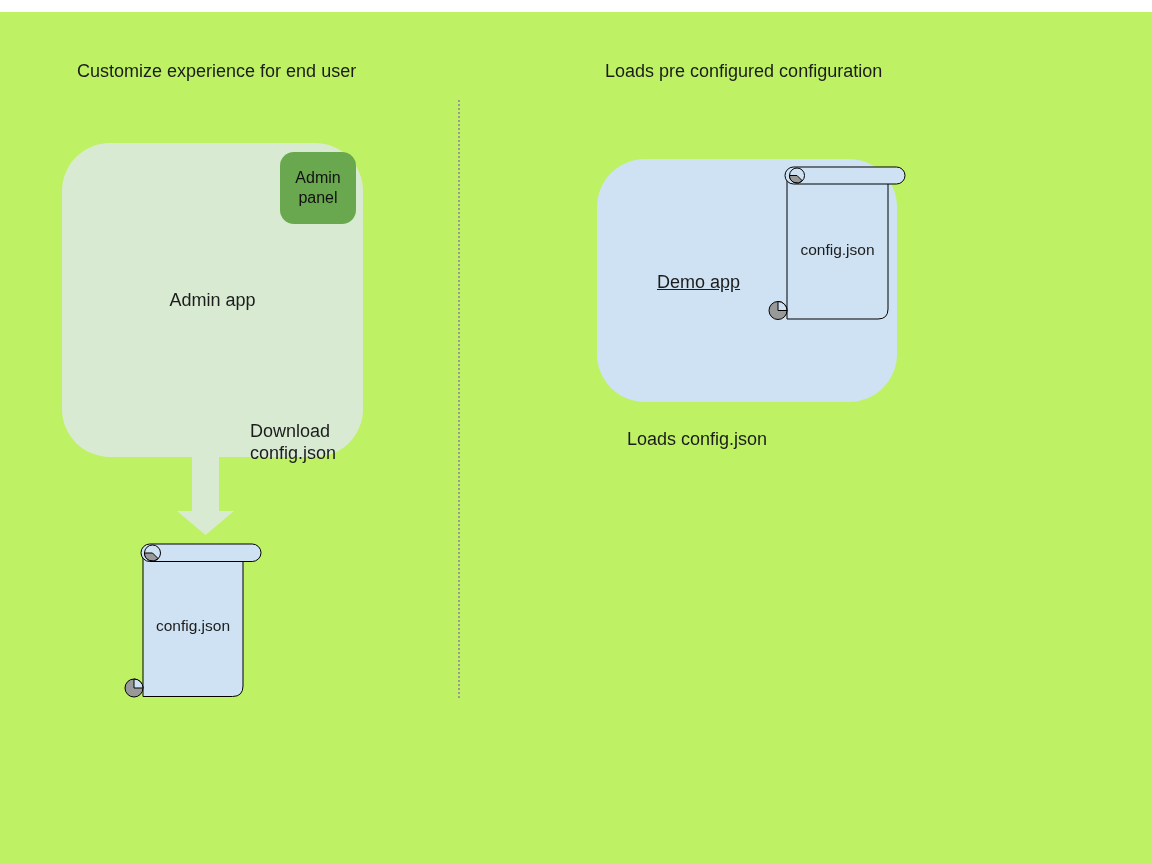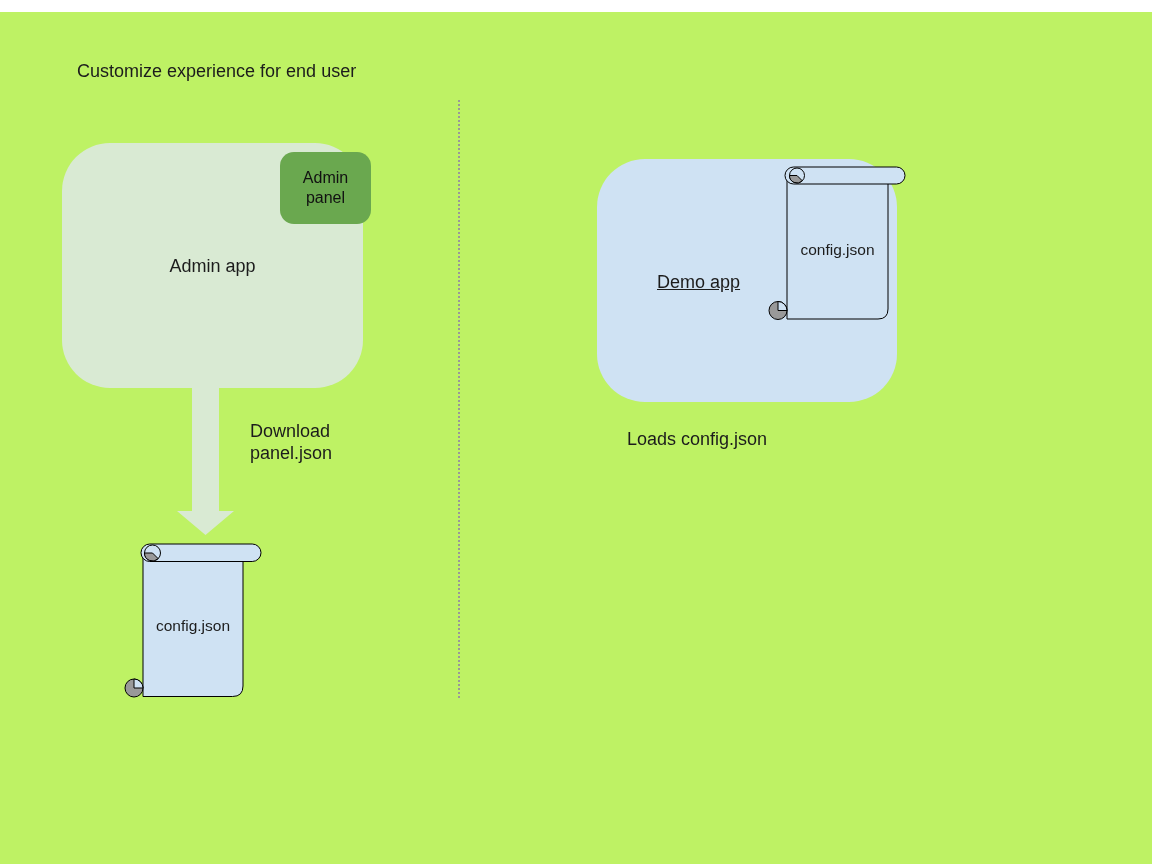--- a/index.html
+++ b/index.html
@@ -129,6 +129,7 @@
 
   <div class="abs title" style="left:77px; top:48px;">Customize experience for end user</div>
 
+  <div class="abs title" style="left:605px; top:48px;">Loads pre configured configuration</div>
 
   <div class="abs divider"></div>
 

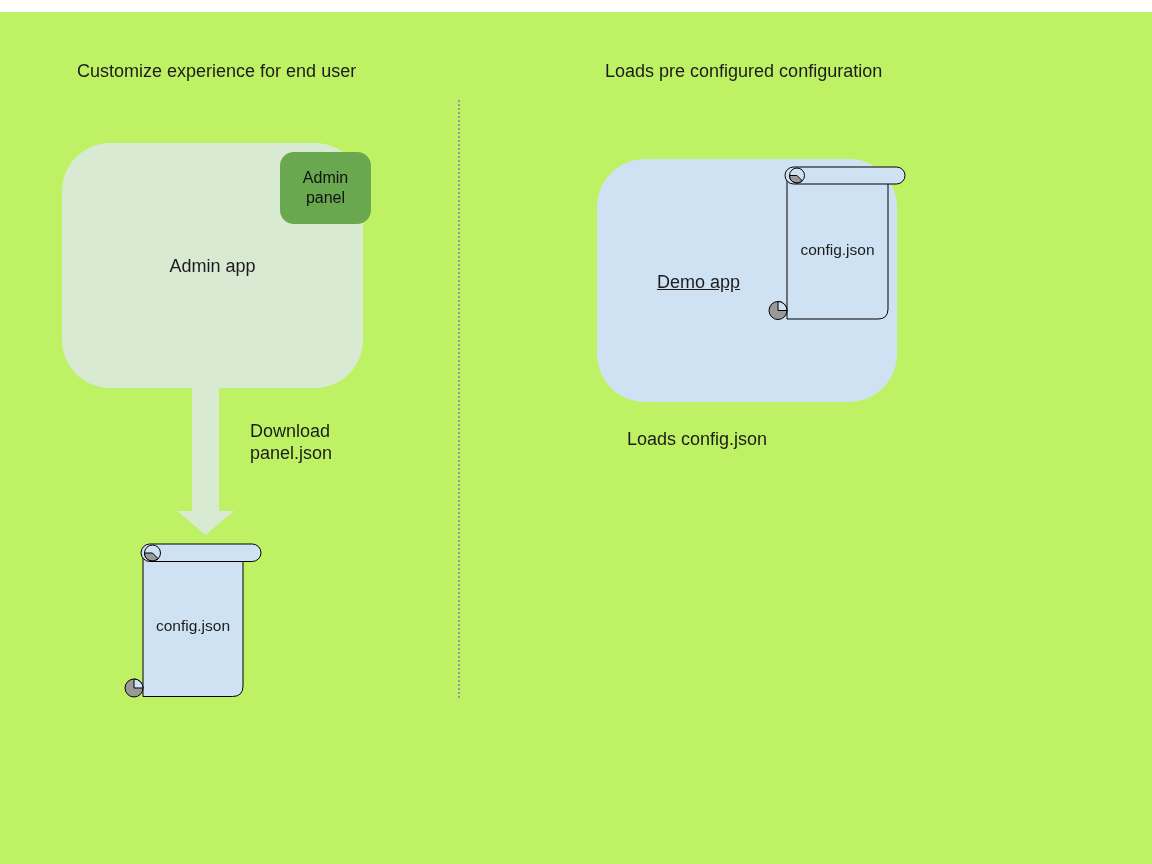--- a/index.html
+++ b/index.html
@@ -60,7 +60,7 @@
   .admin-panel-box{
     left:280px;
     top:140px;
-    width:91px;
+    width:76px;
     height:72px;
     border-radius:14px;
     background:var(--dark-green);

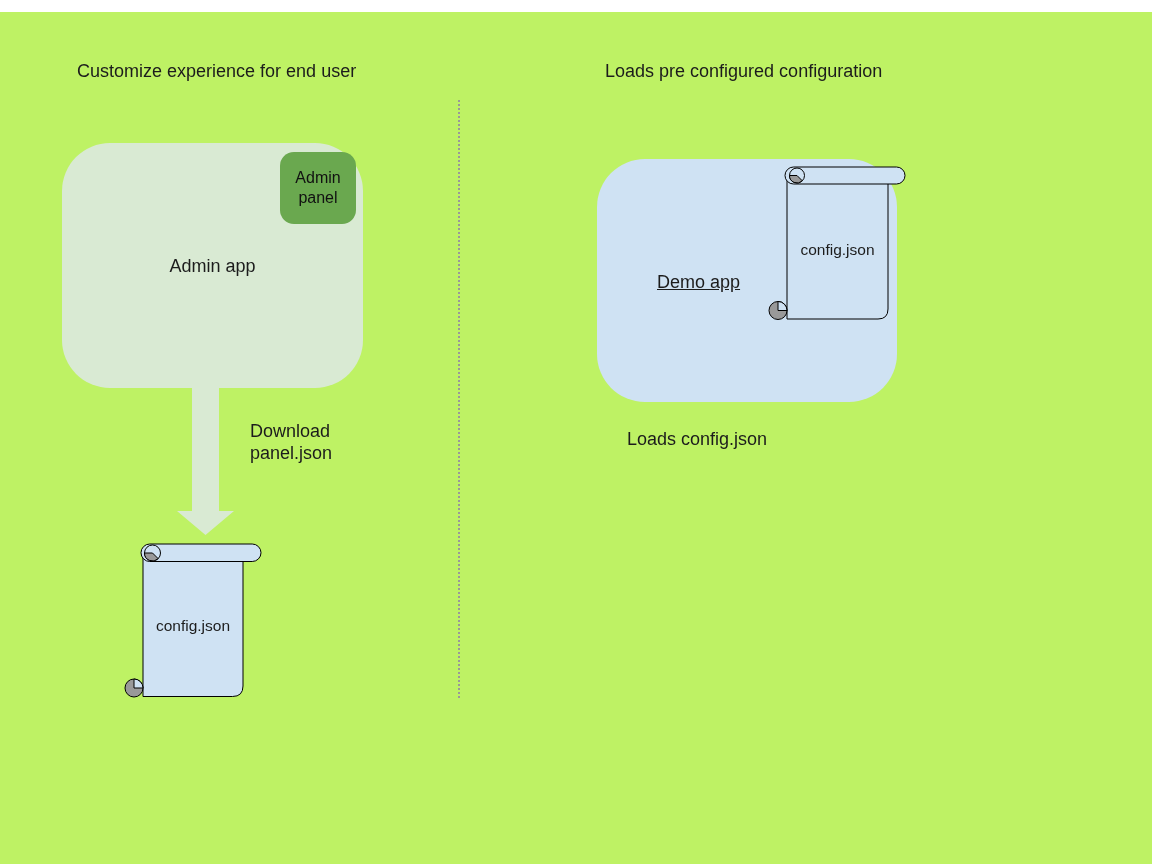--- a/index.html
+++ b/index.html
@@ -44,7 +44,7 @@
     left:62px;
     top:131px;
     width:301px;
-    height:245px;
+    height:314px;
     border-radius:48px;
     background:var(--light-green);
     display:flex;

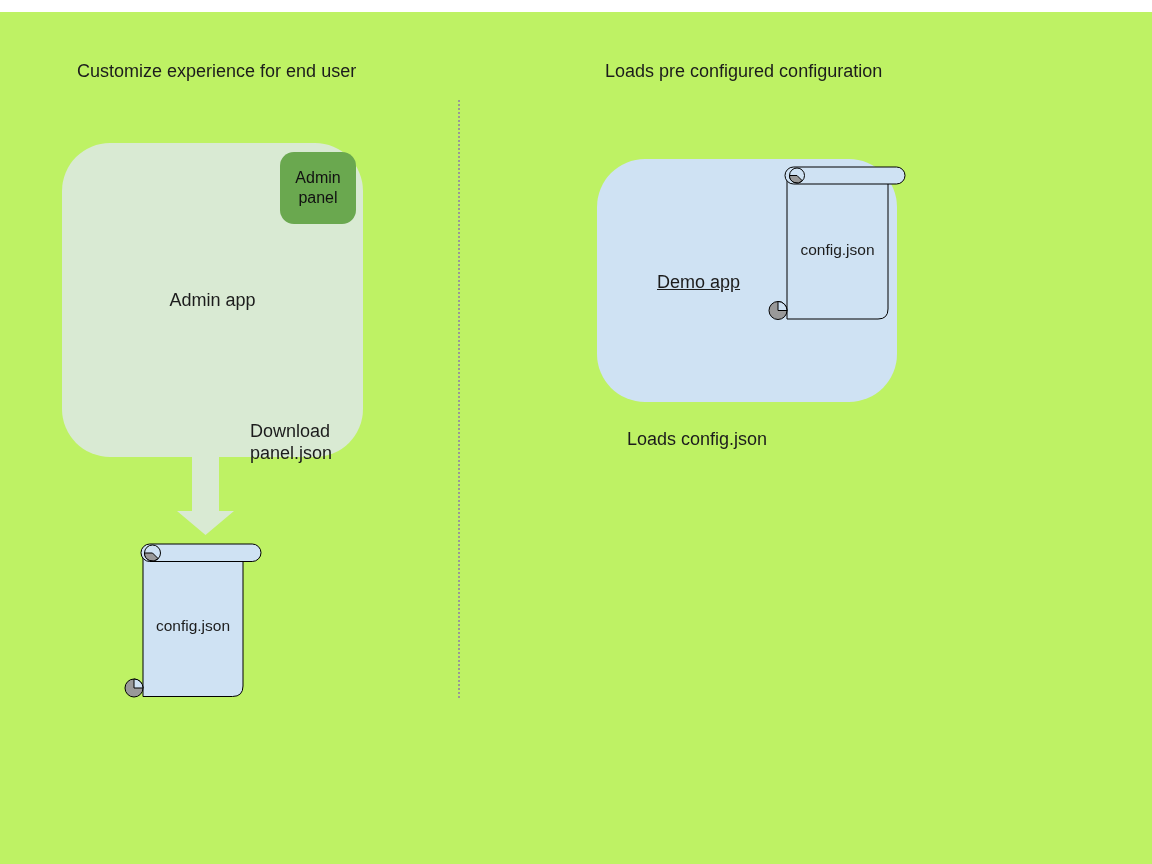--- a/index.html
+++ b/index.html
@@ -147,7 +147,7 @@
   </svg>
 
   <div class="abs arrow-label multiline">Download
-panel.json</div>
+config.json</div>
 
   <svg class="abs" style="left:118px; top:528px;" width="152" height="162" viewBox="118 528 152 162">
 

